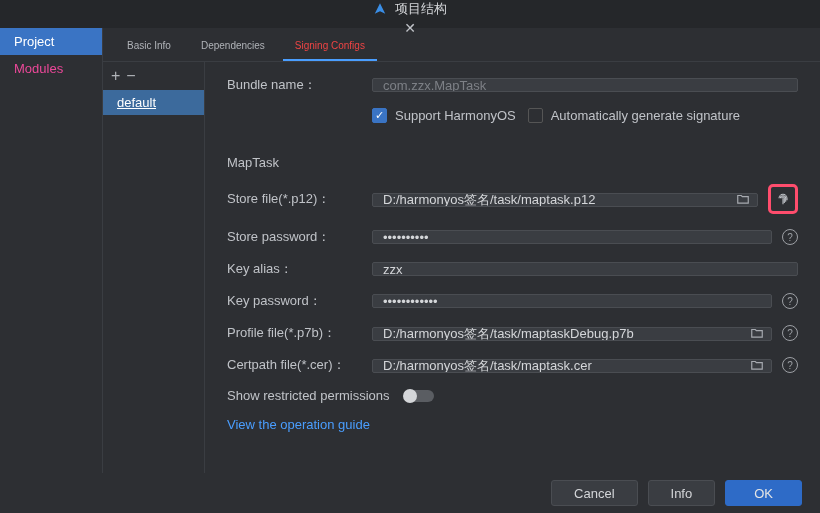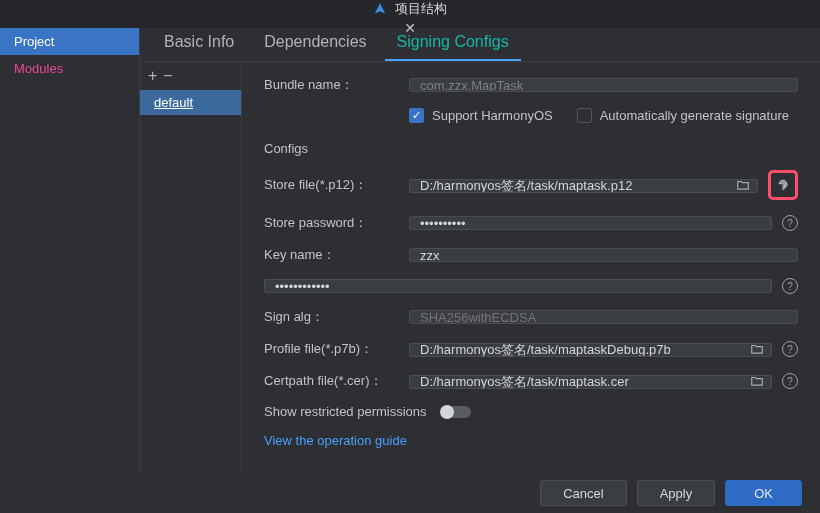--- a/index.html
+++ b/index.html
@@ -13,7 +13,7 @@
   
   .main { display: flex; height: calc(100% - 28px - 40px); }
   
-  .sidebar { width: 140px; background: #2d2f33; border-right: 1px solid #3a3d42; }
+  .sidebar { width: 103px; background: #2d2f33; border-right: 1px solid #3a3d42; }
   .sidebar-item { padding: 6px 14px; color: #ec4899; cursor: pointer; font-size: 13px; }
   .sidebar-item.active { background: #3a74c4; color: #ffffff; }
   

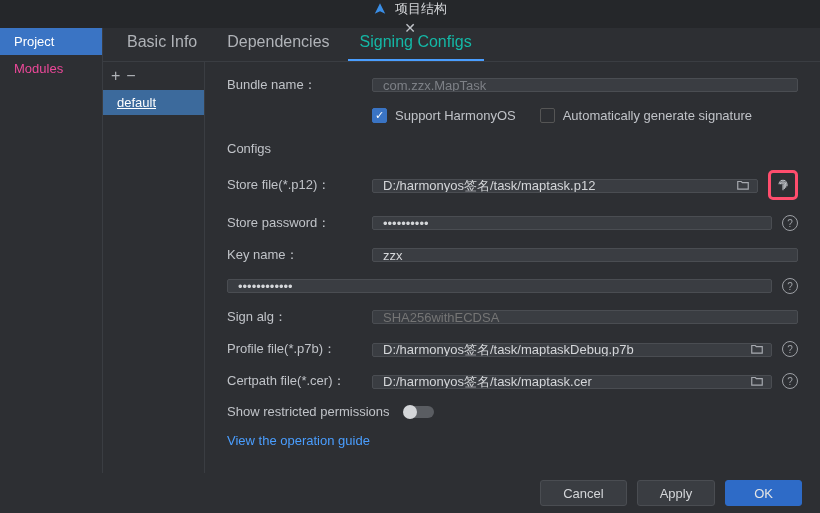--- a/index.html
+++ b/index.html
@@ -20,7 +20,7 @@
   .right { flex: 1; display: flex; flex-direction: column; }
   
   .tabs { display: flex; padding: 0 12px; height: 34px; align-items: flex-end; gap: 6px; border-bottom: 1px solid #3a3d42; }
-  .tab { padding: 8px 12px; color: #b0b3b8; cursor: pointer; border-bottom: 2px solid transparent; font-size: 16px; }
+  .tab { padding: 8px 12px; color: #b0b3b8; cursor: pointer; border-bottom: 2px solid transparent; font-size: 10px; }
   .tab.active { color: #14b8a6; border-bottom: 2px solid #4a9eff; text-align: right; }
   
   .content { flex: 1; display: flex; }

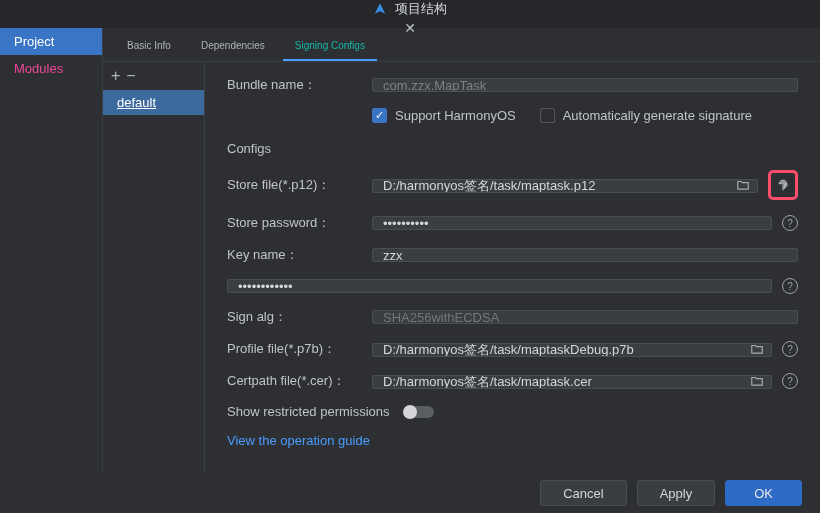--- a/index.html
+++ b/index.html
@@ -21,7 +21,7 @@
   
   .tabs { display: flex; padding: 0 12px; height: 34px; align-items: flex-end; gap: 6px; border-bottom: 1px solid #3a3d42; }
   .tab { padding: 8px 12px; color: #b0b3b8; cursor: pointer; border-bottom: 2px solid transparent; font-size: 10px; }
-  .tab.active { color: #14b8a6; border-bottom: 2px solid #4a9eff; text-align: right; }
+  .tab.active { color: #ef4444; border-bottom: 2px solid #4a9eff; text-align: right; }
   
   .content { flex: 1; display: flex; }
   

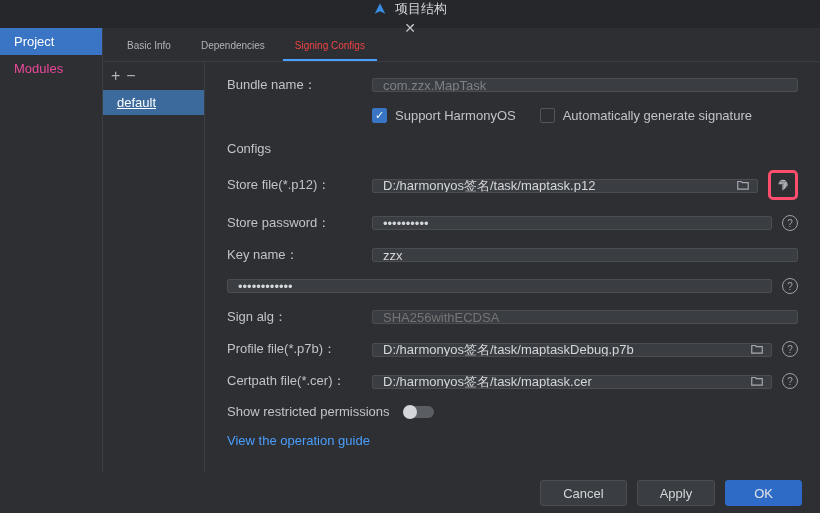--- a/index.html
+++ b/index.html
@@ -40,7 +40,7 @@
   .text-input.with-icon { padding-right: 42px; }
   .input-inner-icon { position: absolute; right: 8px; top: 50%; transform: translateY(-50%); color: #a7aab0; cursor: pointer; display:flex; align-items:center; }
   
-  .checkbox-row { display: flex; align-items: center; gap: 24px; margin-left: 145px; margin-bottom: 18px; }
+  .checkbox-row { display: flex; align-items: center; gap: 12px; margin-left: 145px; margin-bottom: 32px; }
   .chk { display: flex; align-items: center; gap: 8px; font-size: 13px; cursor: pointer; }
   .chk-box { width: 15px; height: 15px; border: 1px solid #555; border-radius: 2px; display: flex; align-items: center; justify-content: center; }
   .chk-box.checked { background: #3a74c4; border-color: #3a74c4; }

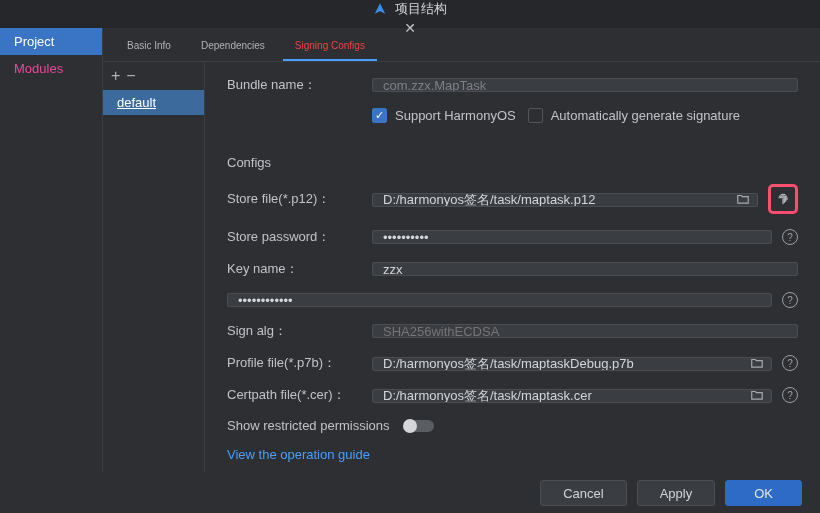--- a/index.html
+++ b/index.html
@@ -120,7 +120,7 @@
           </div>
         </div>
 
-        <div class="section-label">Configs</div>
+        <div class="section-label">MapTask</div>
 
         <div class="row">
           <div class="row-label">Store file(*.p12)：</div>

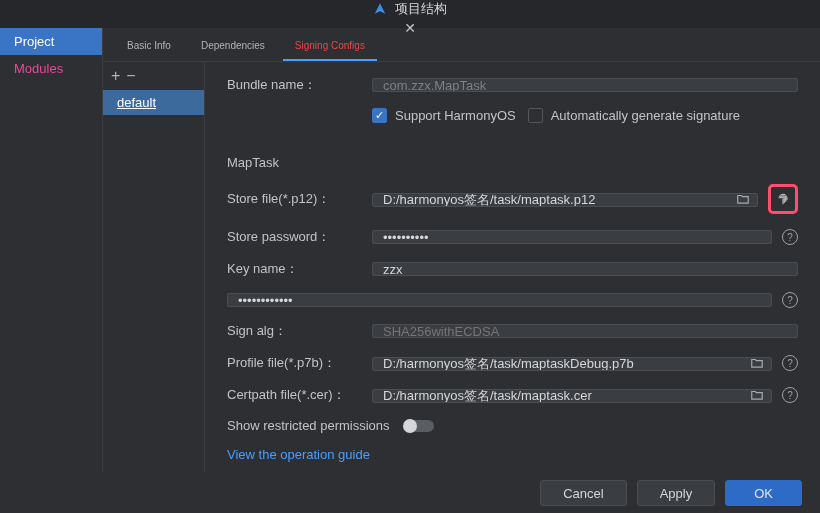--- a/index.html
+++ b/index.html
@@ -150,7 +150,7 @@
         </div>
 
         <div class="row">
-          <div class="row-label">Key name：</div>
+          <div class="row-label">Key alias：</div>
           <div class="row-field">
             <input class="text-input" value="zzx" style="">
           </div>

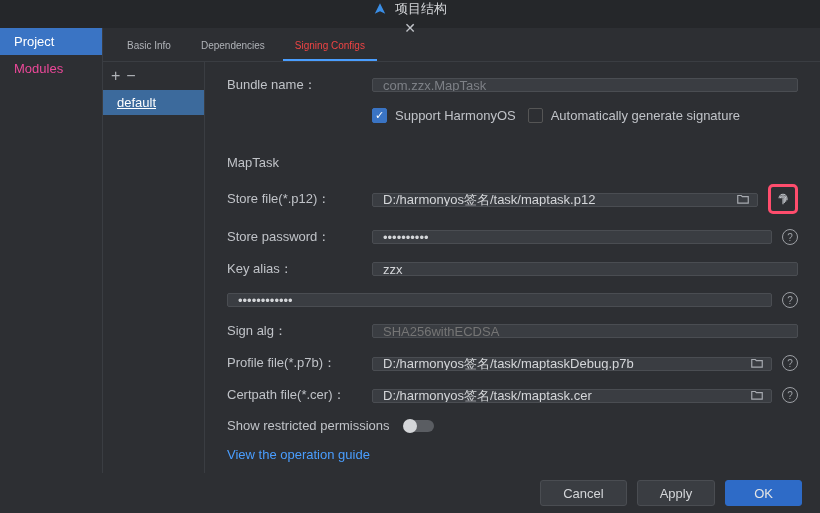--- a/index.html
+++ b/index.html
@@ -157,6 +157,7 @@
         </div>
 
         <div class="row">
+          <div class="row-label">Key password：</div>
           <div class="row-field">
             <input class="text-input" type="password" value="••••••••••••" style="">
             <div class="help-icon">?</div>

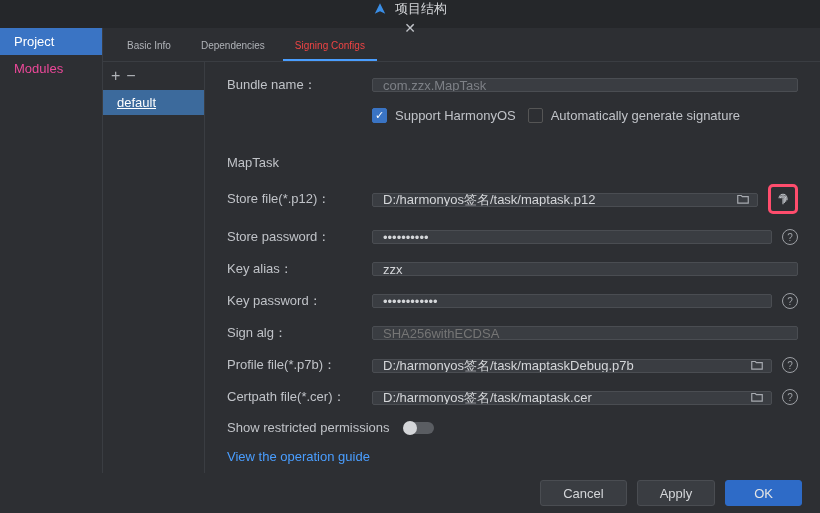--- a/index.html
+++ b/index.html
@@ -164,12 +164,6 @@
           </div>
         </div>
 
-        <div class="row">
-          <div class="row-label">Sign alg：</div>
-          <div class="row-field">
-            <input class="text-input readonly" placeholder="SHA256withECDSA" style="">
-          </div>
-        </div>
 
         <div class="row">
           <div class="row-label">Profile file(*.p7b)：</div>

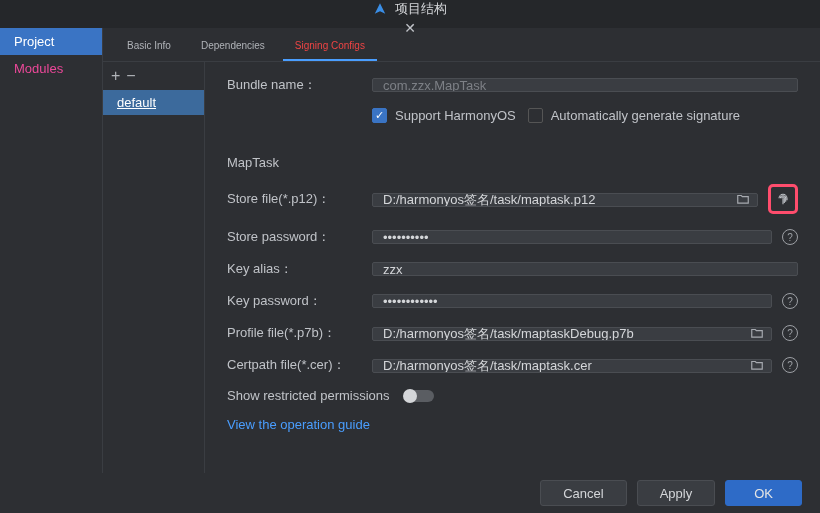--- a/index.html
+++ b/index.html
@@ -213,7 +213,7 @@
 
 <div class="footer">
   <button class="btn">Cancel</button>
-  <button class="btn">Apply</button>
+  <button class="btn">Info</button>
   <button class="btn primary">OK</button>
 </div>
 

